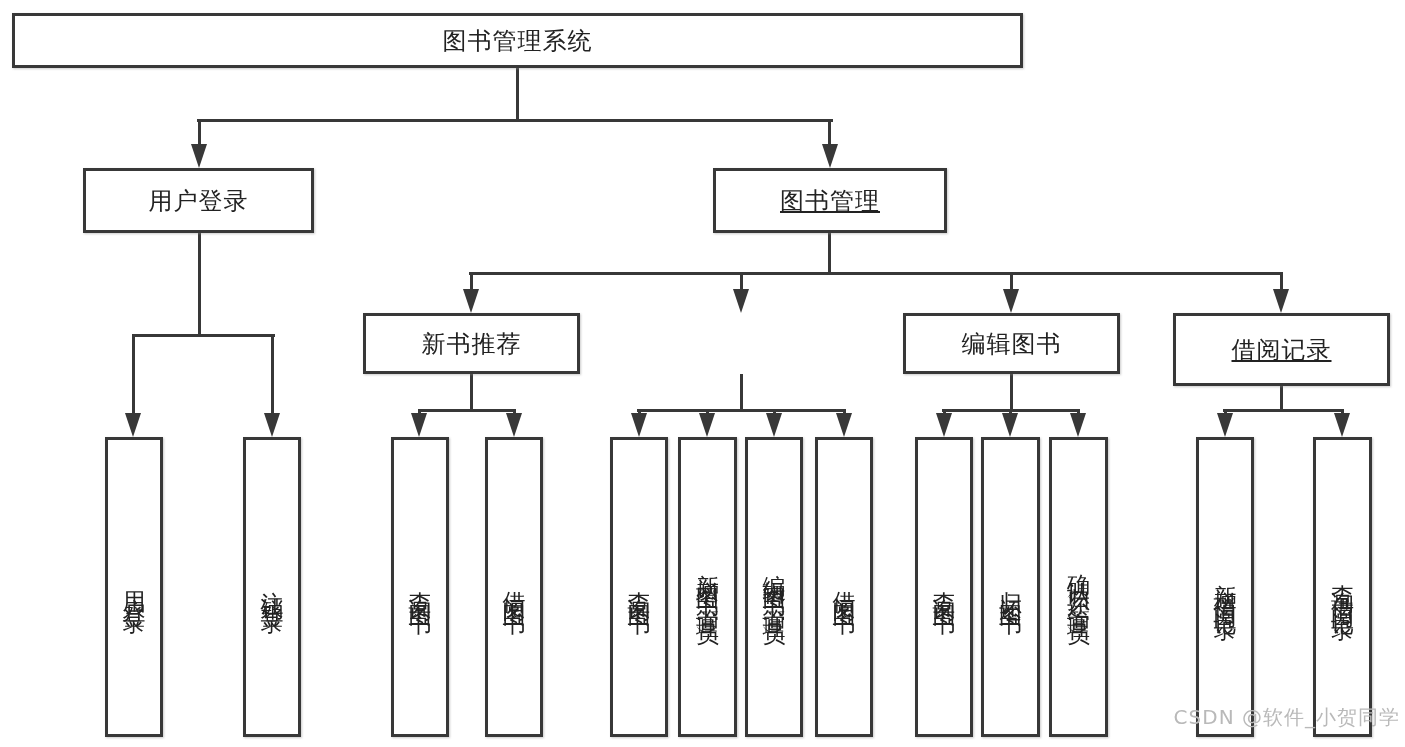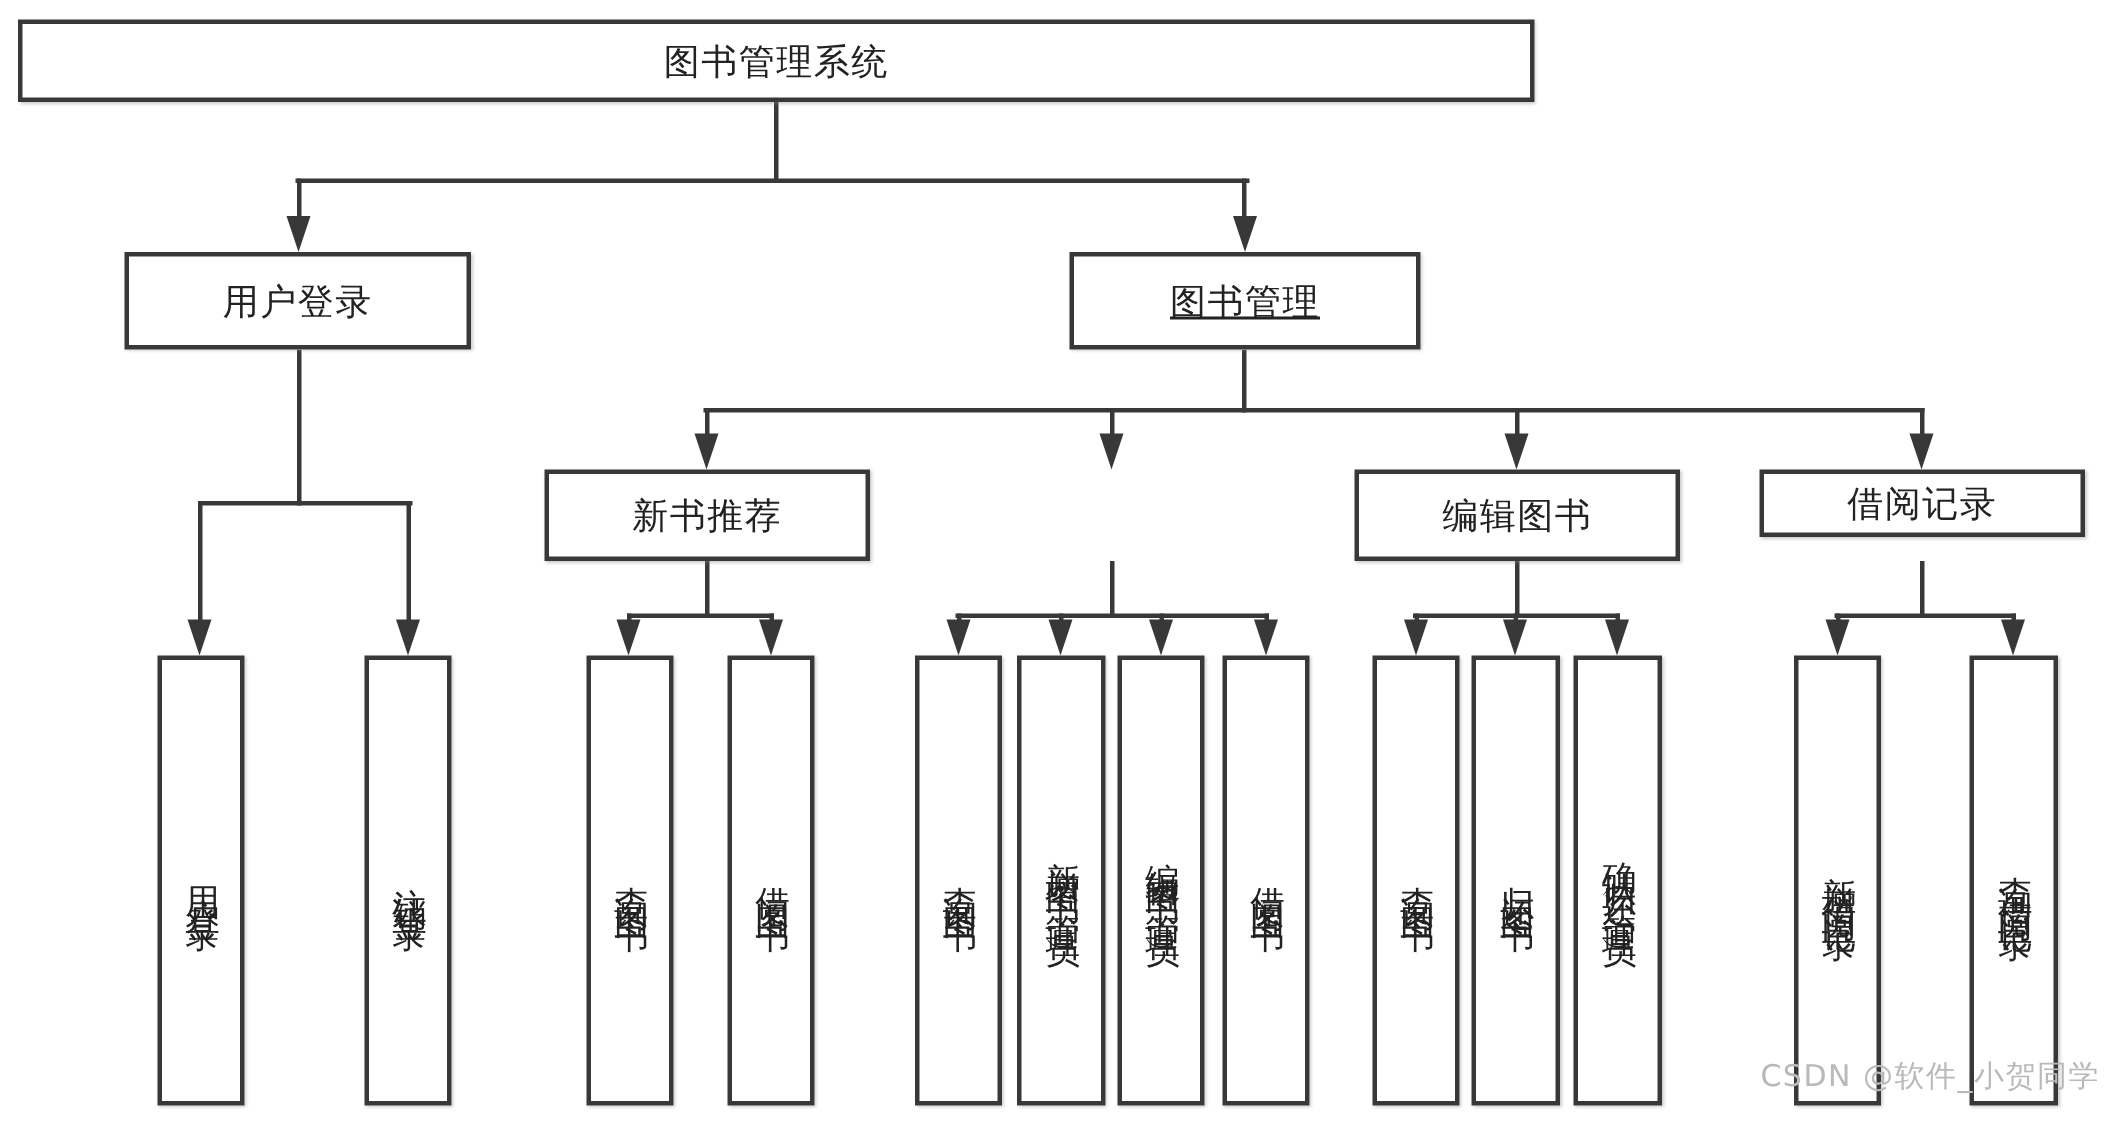--- a/index.html
+++ b/index.html
@@ -86,7 +86,7 @@
   <div class="box" style="left:903px;top:313px;width:217px;height:61px;">
     <span class="hlabel">编辑图书</span>
   </div>
-  <div class="box" style="left:1173px;top:313px;width:217px;height:45px;">
+  <div class="box" style="left:1173px;top:313px;width:217px;height:73px;text-decoration:underline;">
     <span class="hlabel">借阅记录</span>
   </div>
 

